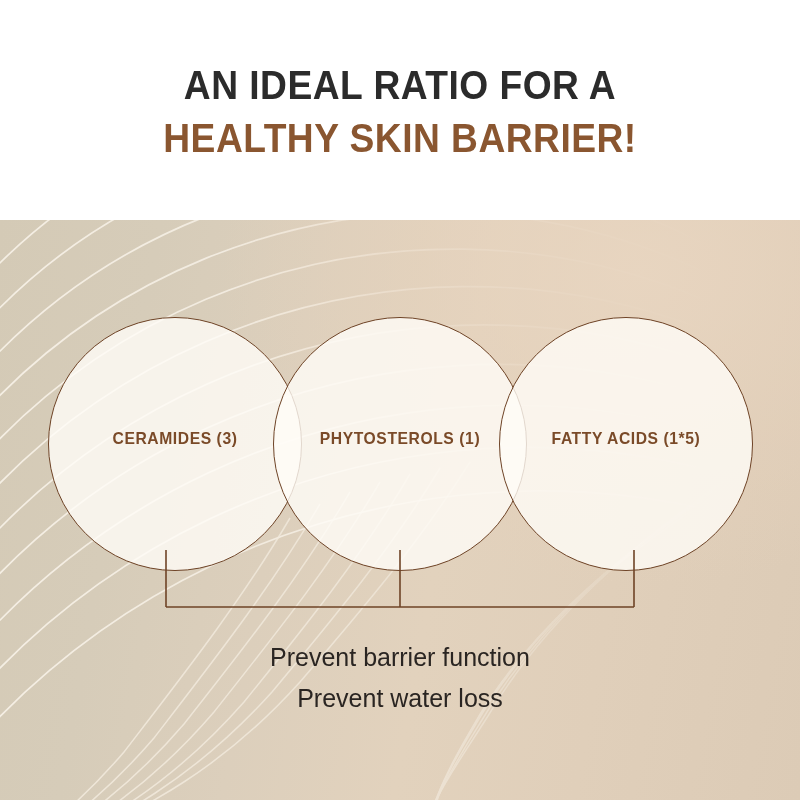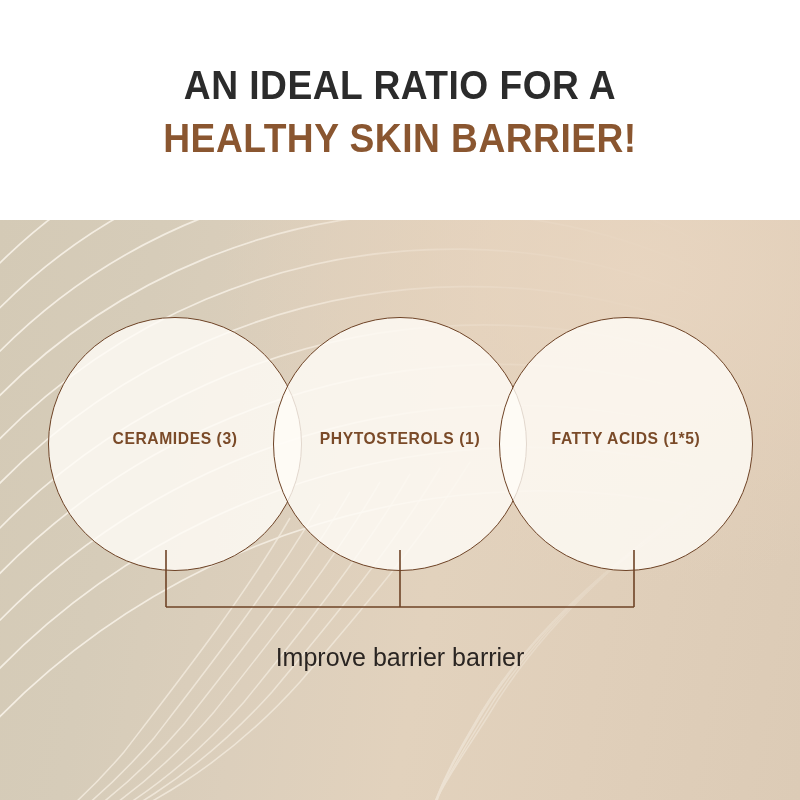--- a/index.html
+++ b/index.html
@@ -260,7 +260,7 @@
     </svg>
 
     <div class="benefits">
-      <span class="benefit-line">Improve barrier barrier</span>
+      <span class="benefit-line">Prevent barrier function</span>
     </div>
 
   </div>

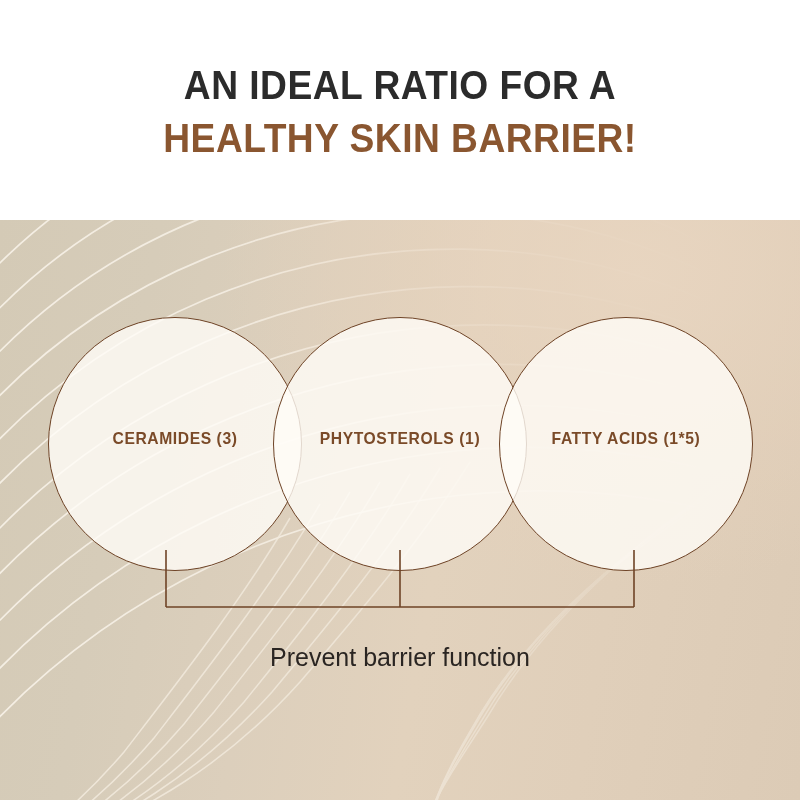--- a/index.html
+++ b/index.html
@@ -261,6 +261,7 @@
 
     <div class="benefits">
       <span class="benefit-line">Prevent barrier function</span>
+      <span class="benefit-line">Prevent water loss</span>
     </div>
 
   </div>

